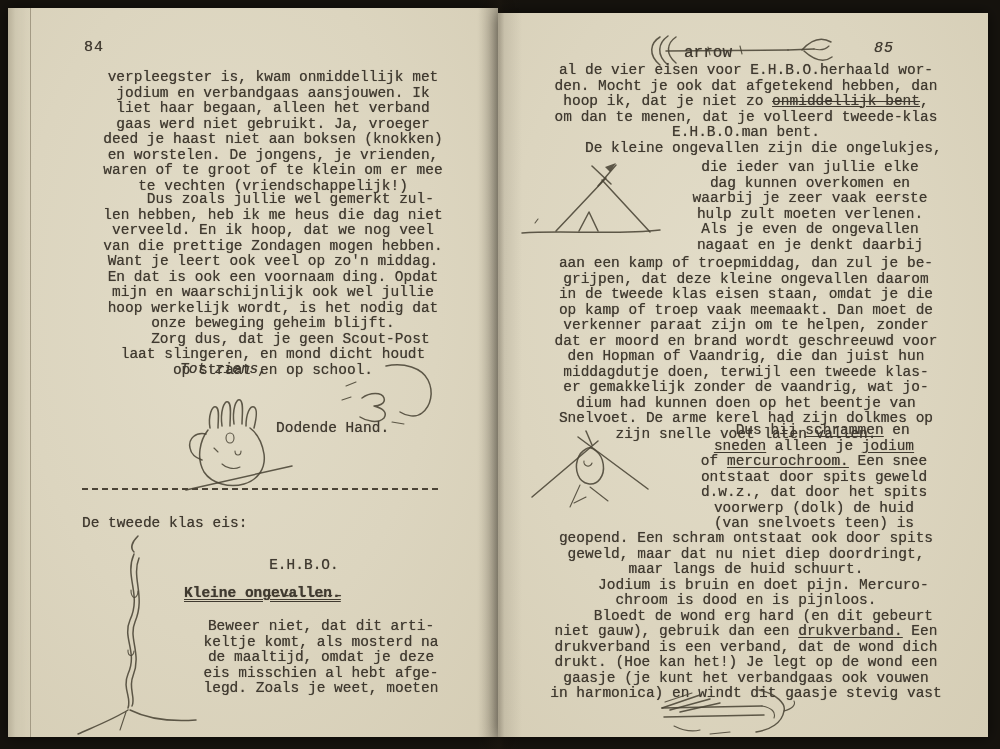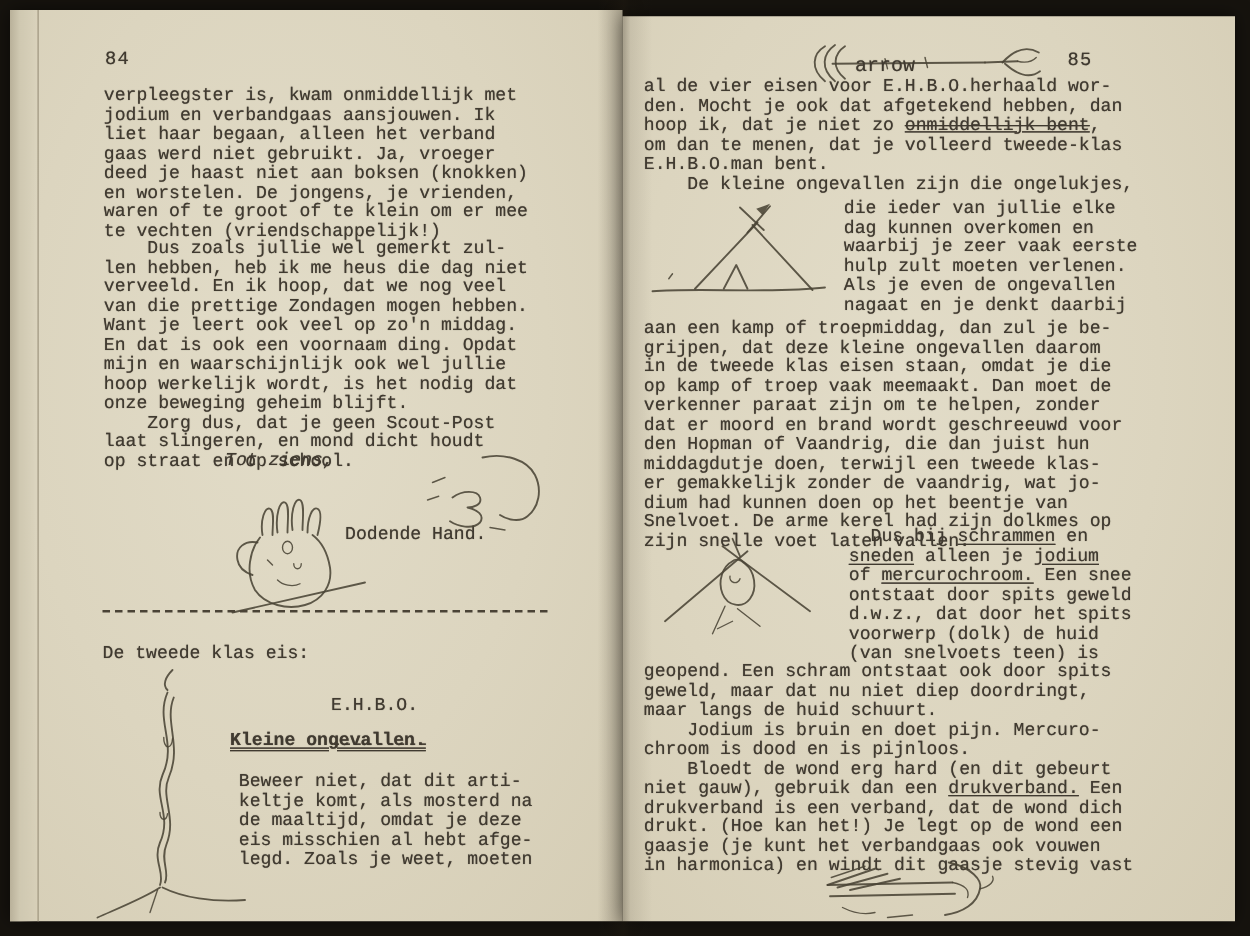--- a/index.html
+++ b/index.html
@@ -12,6 +12,7 @@
     position:absolute;
     background:radial-gradient(ellipse at 45% 40%, #e2dcc8 0%, #dcd5bf 55%, #d5cdb5 100%);
     box-shadow:0 0 14px rgba(0,0,0,0.55);
+    text-align:center;
   }
   .page-edge{
     position:absolute;top:0;bottom:0;width:22px;left:0;

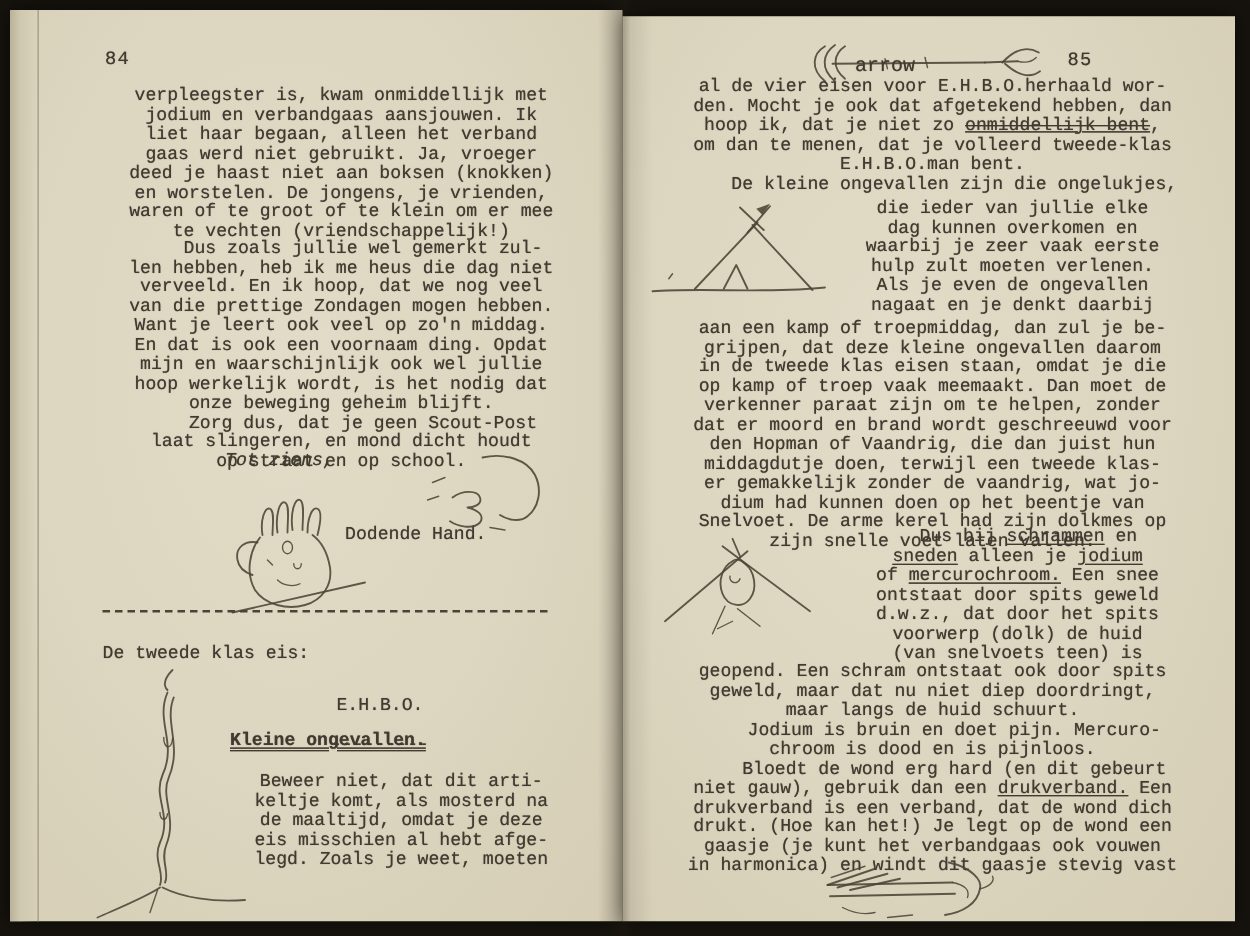--- a/index.html
+++ b/index.html
@@ -151,7 +151,7 @@
 
   <div class="txt caption" style="left:186px;top:33px;">arrow</div>
 
-  <div class="txt pagenum" style="left:356px;top:28px;">85</div>
+  <div class="txt pagenum" style="left:376px;top:28px;font-style:italic;">85</div>
 
   <div class="txt" style="left:17px;top:50px;width:462px;"><span>al de vier eisen voor E.H.B.O.herhaald wor-
 den. Mocht je ook dat afgetekend hebben, dan

